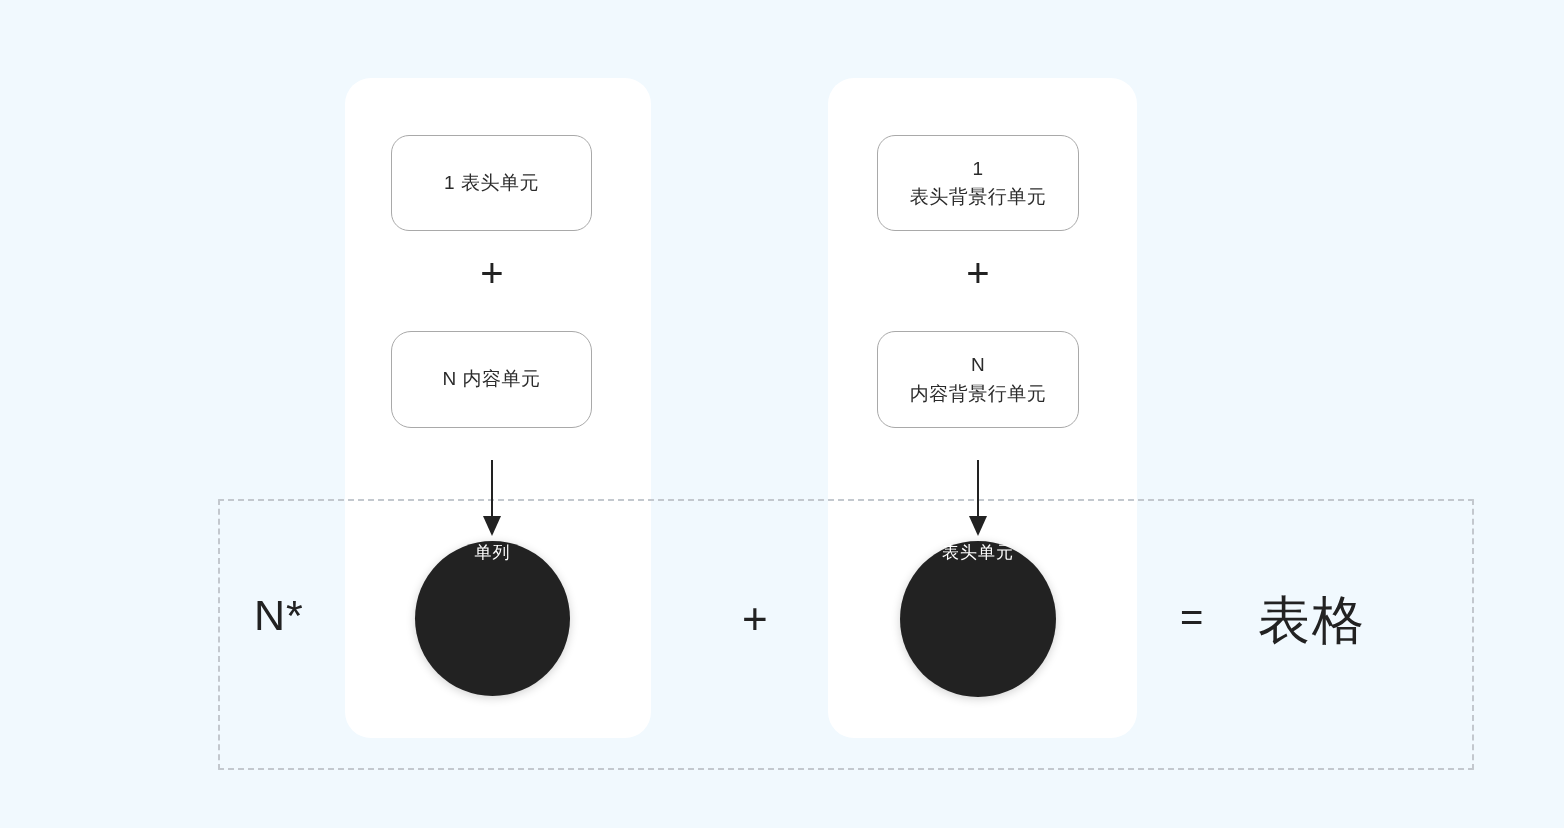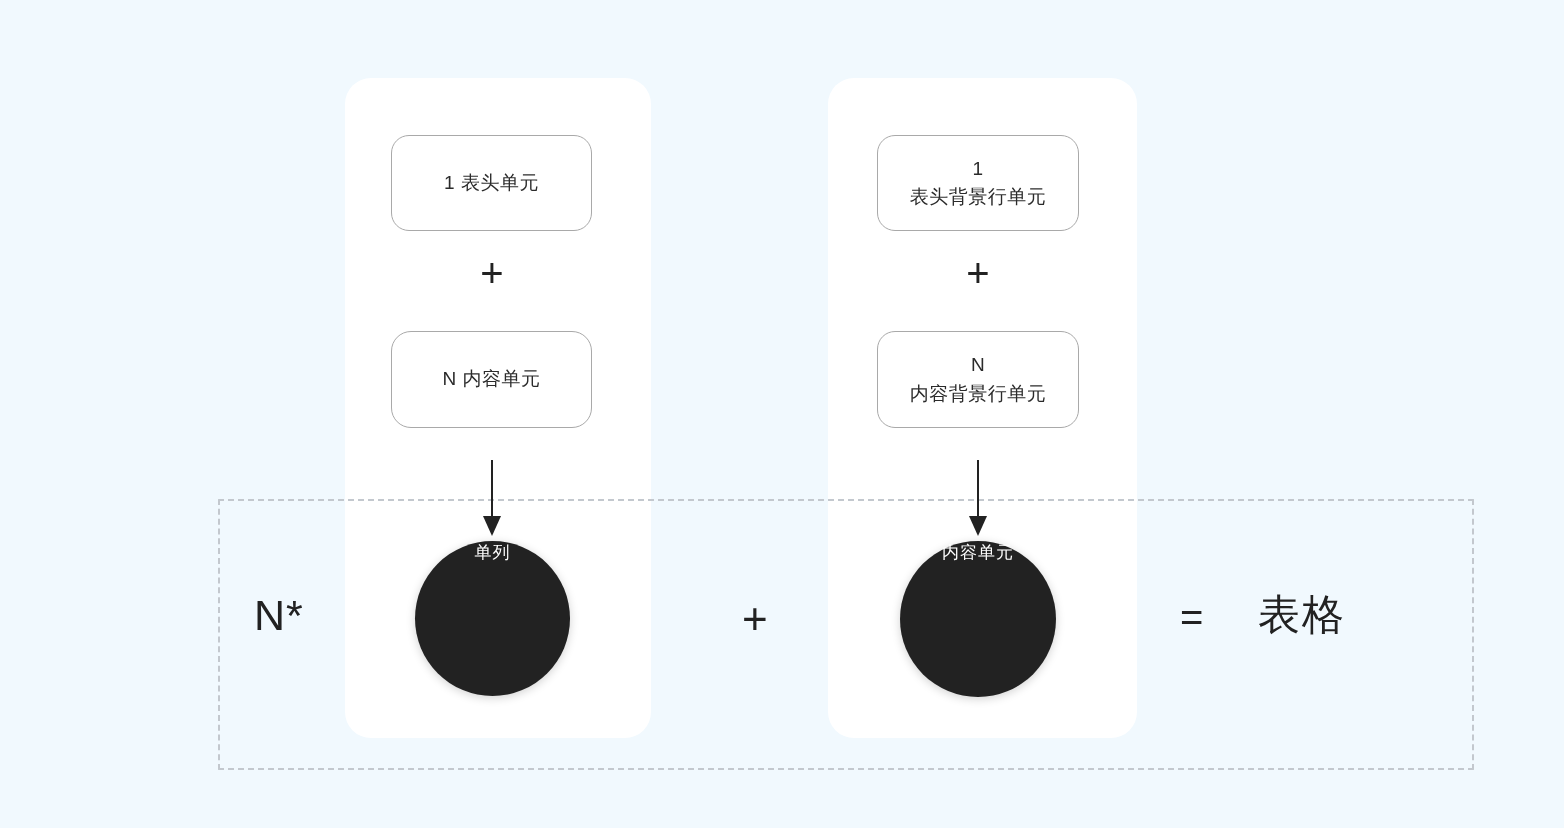--- a/index.html
+++ b/index.html
@@ -172,7 +172,7 @@
   </svg>
 
   <div class="token-circle" id="circle-table-bg">
-    <span>内容单元</span>
+    <span>表头单元</span>
   </div>
 
   <div class="eq-item" id="eq-multiplier">N*</div>

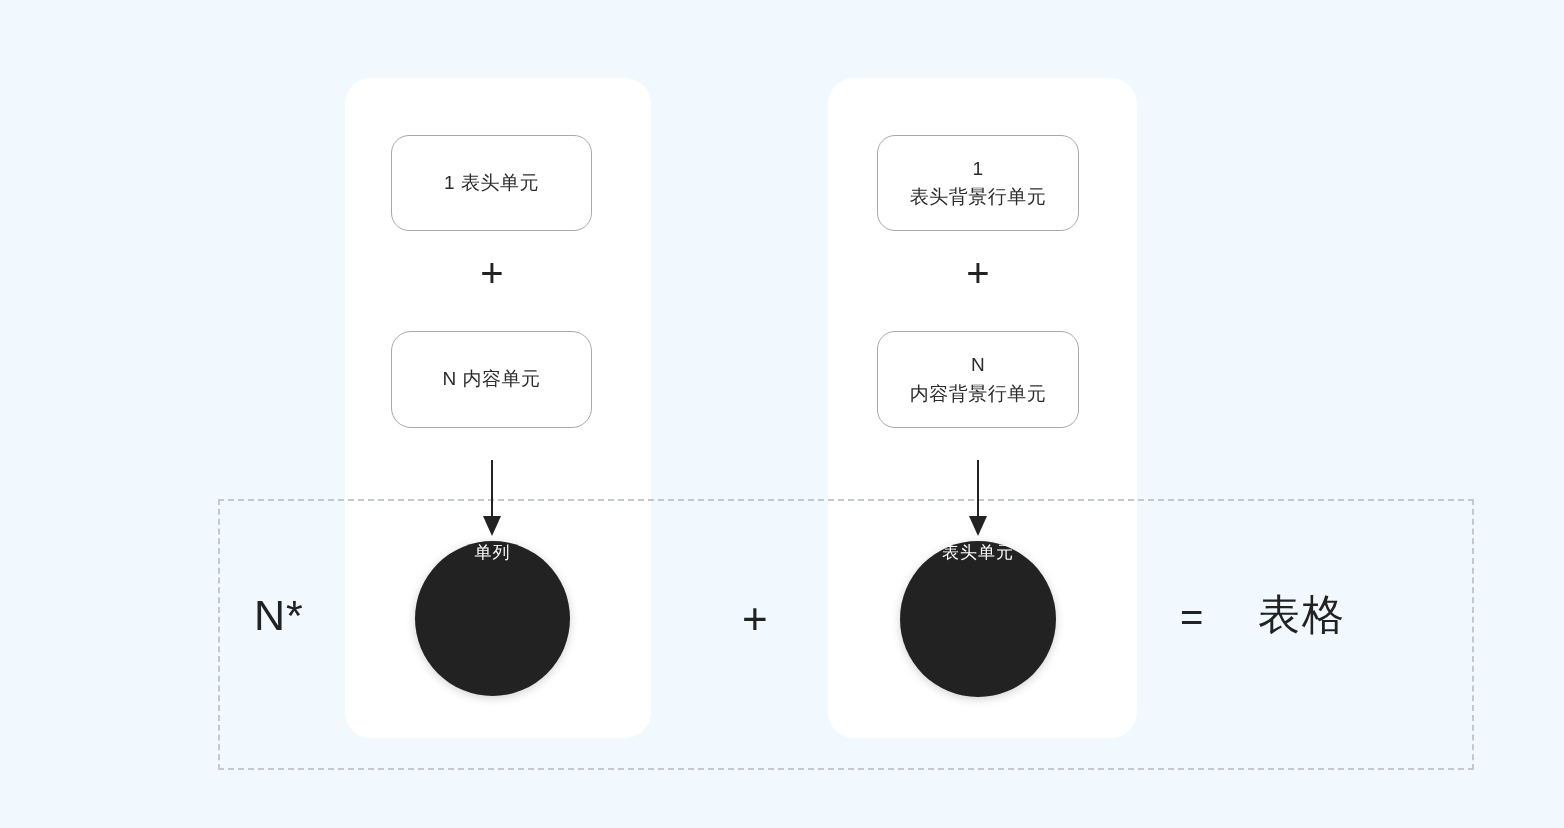--- a/index.html
+++ b/index.html
@@ -121,7 +121,7 @@
   }
   #eq-result {
     left: 1258px; top: 586px;
-    font-size: 42px;
+    font-size: 52px;
     letter-spacing: 2px;
   }
 </style>

